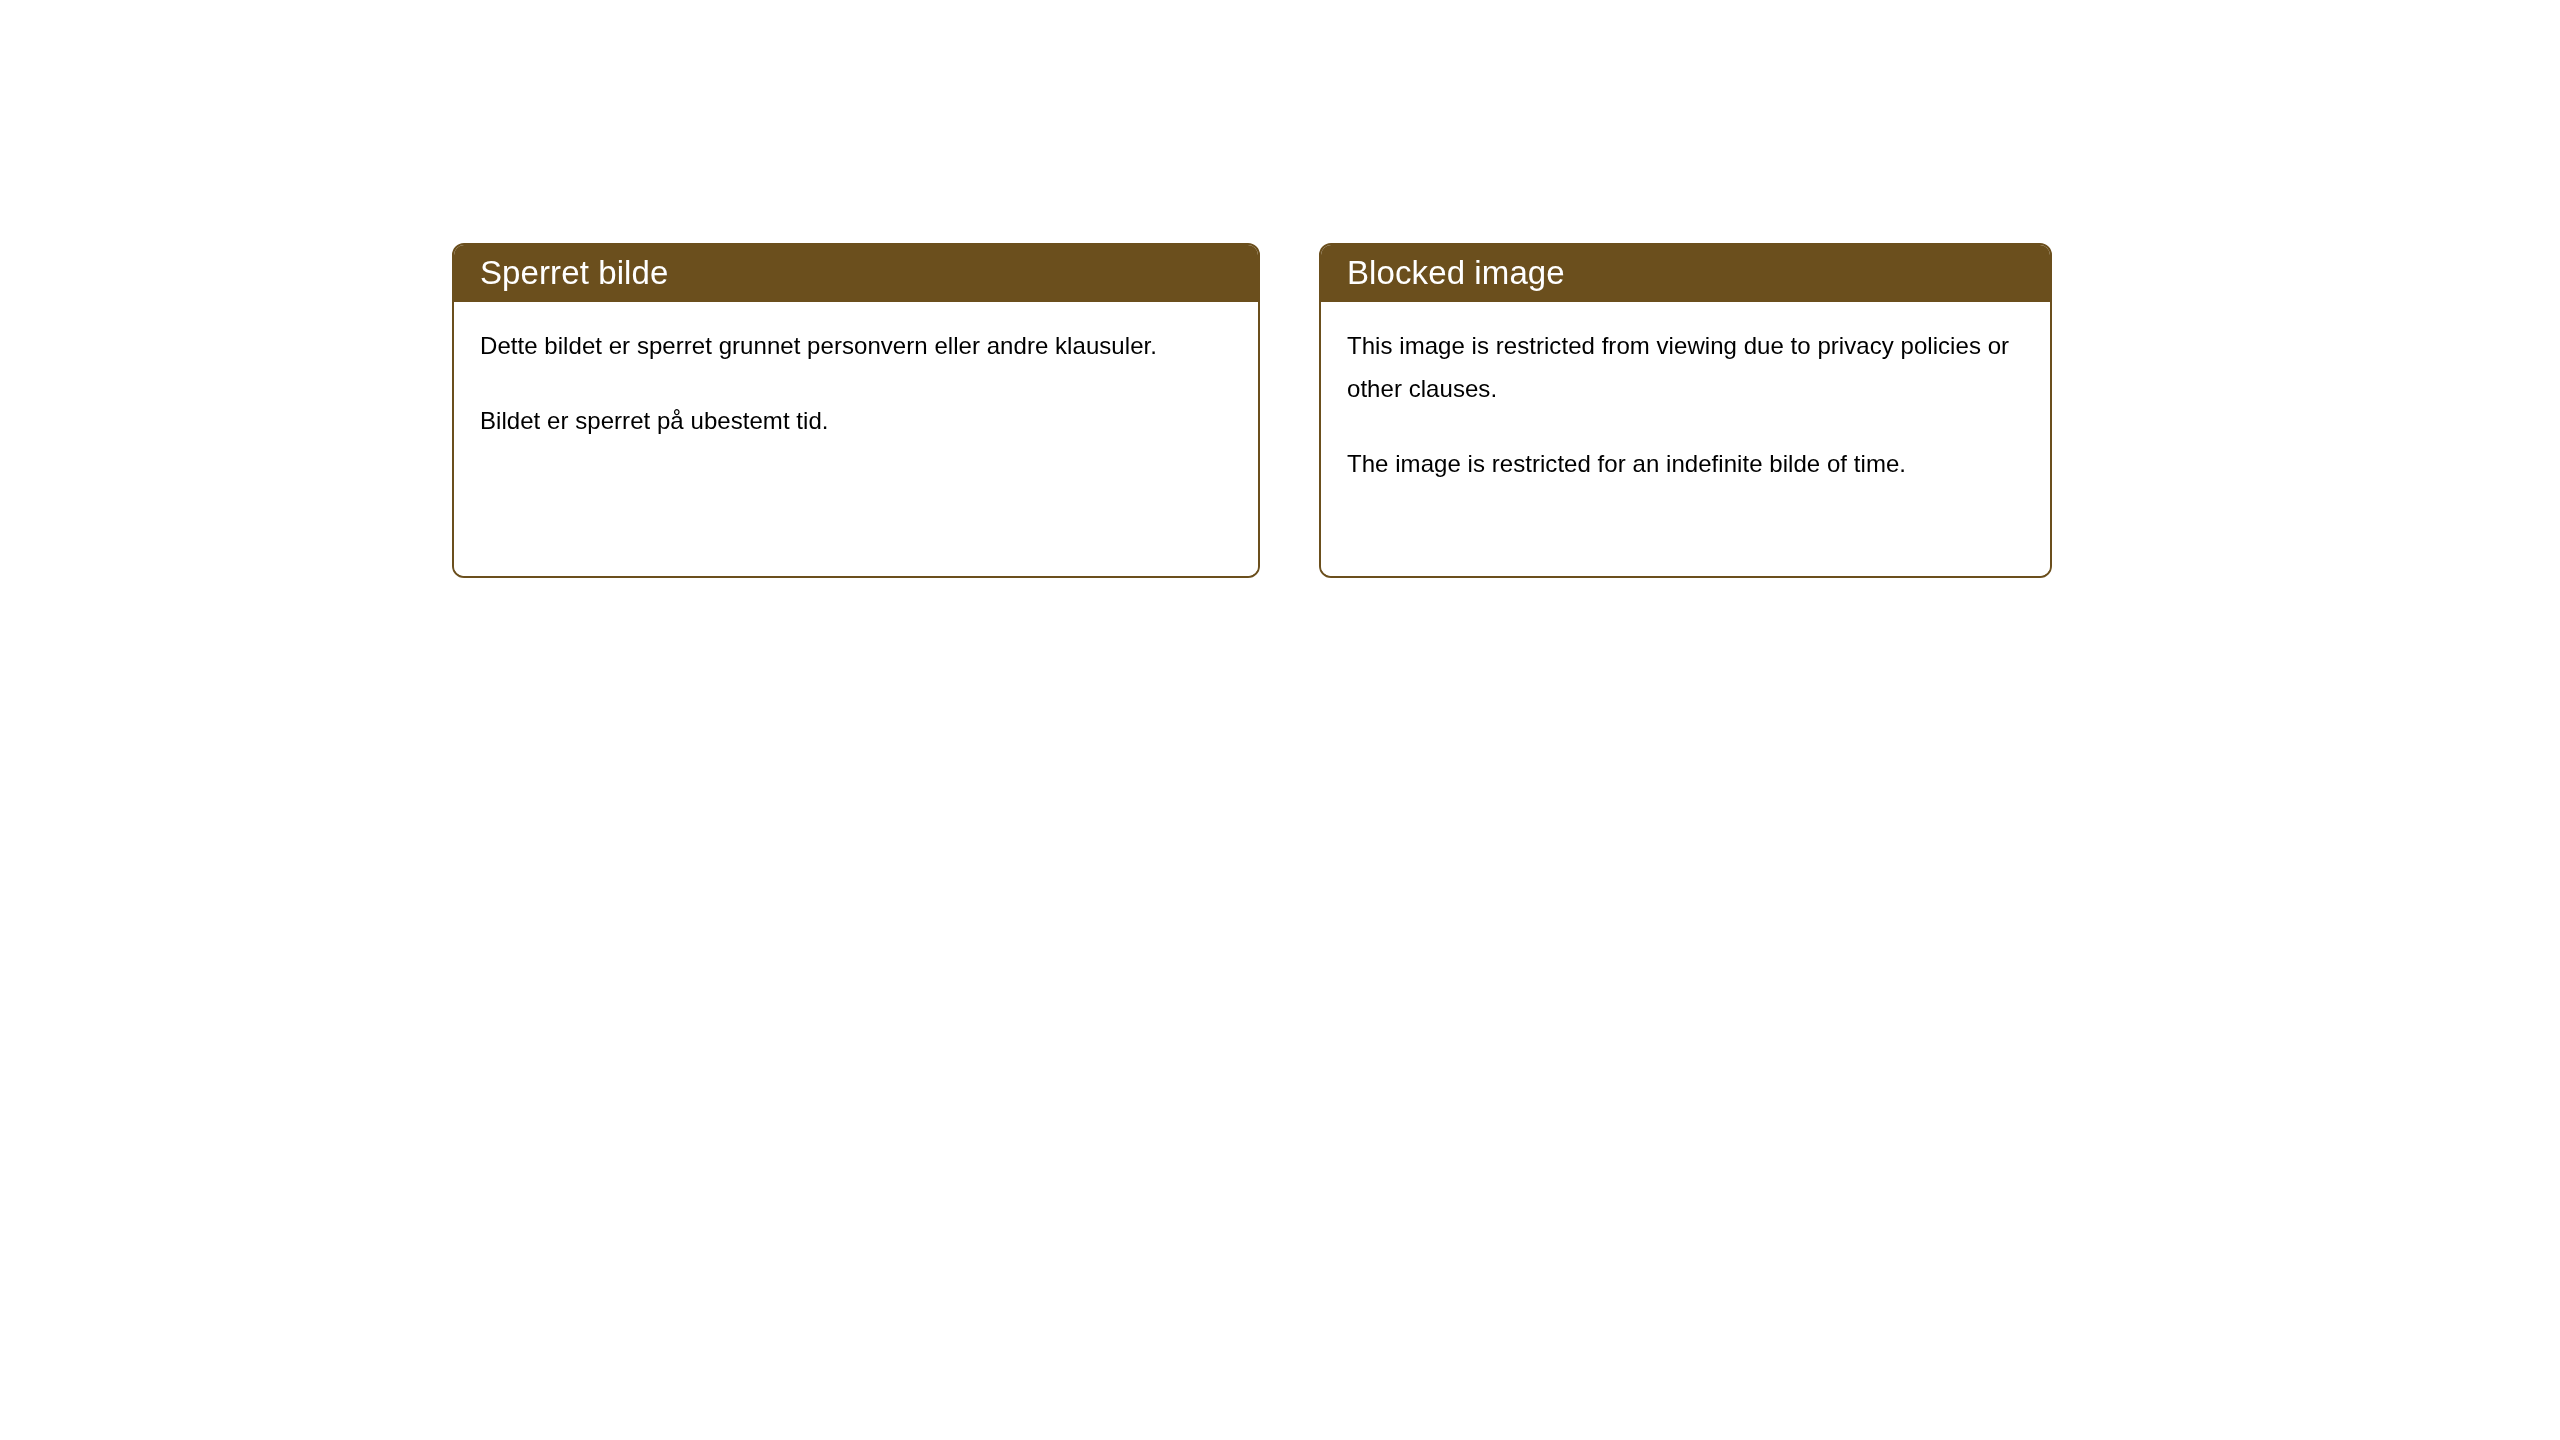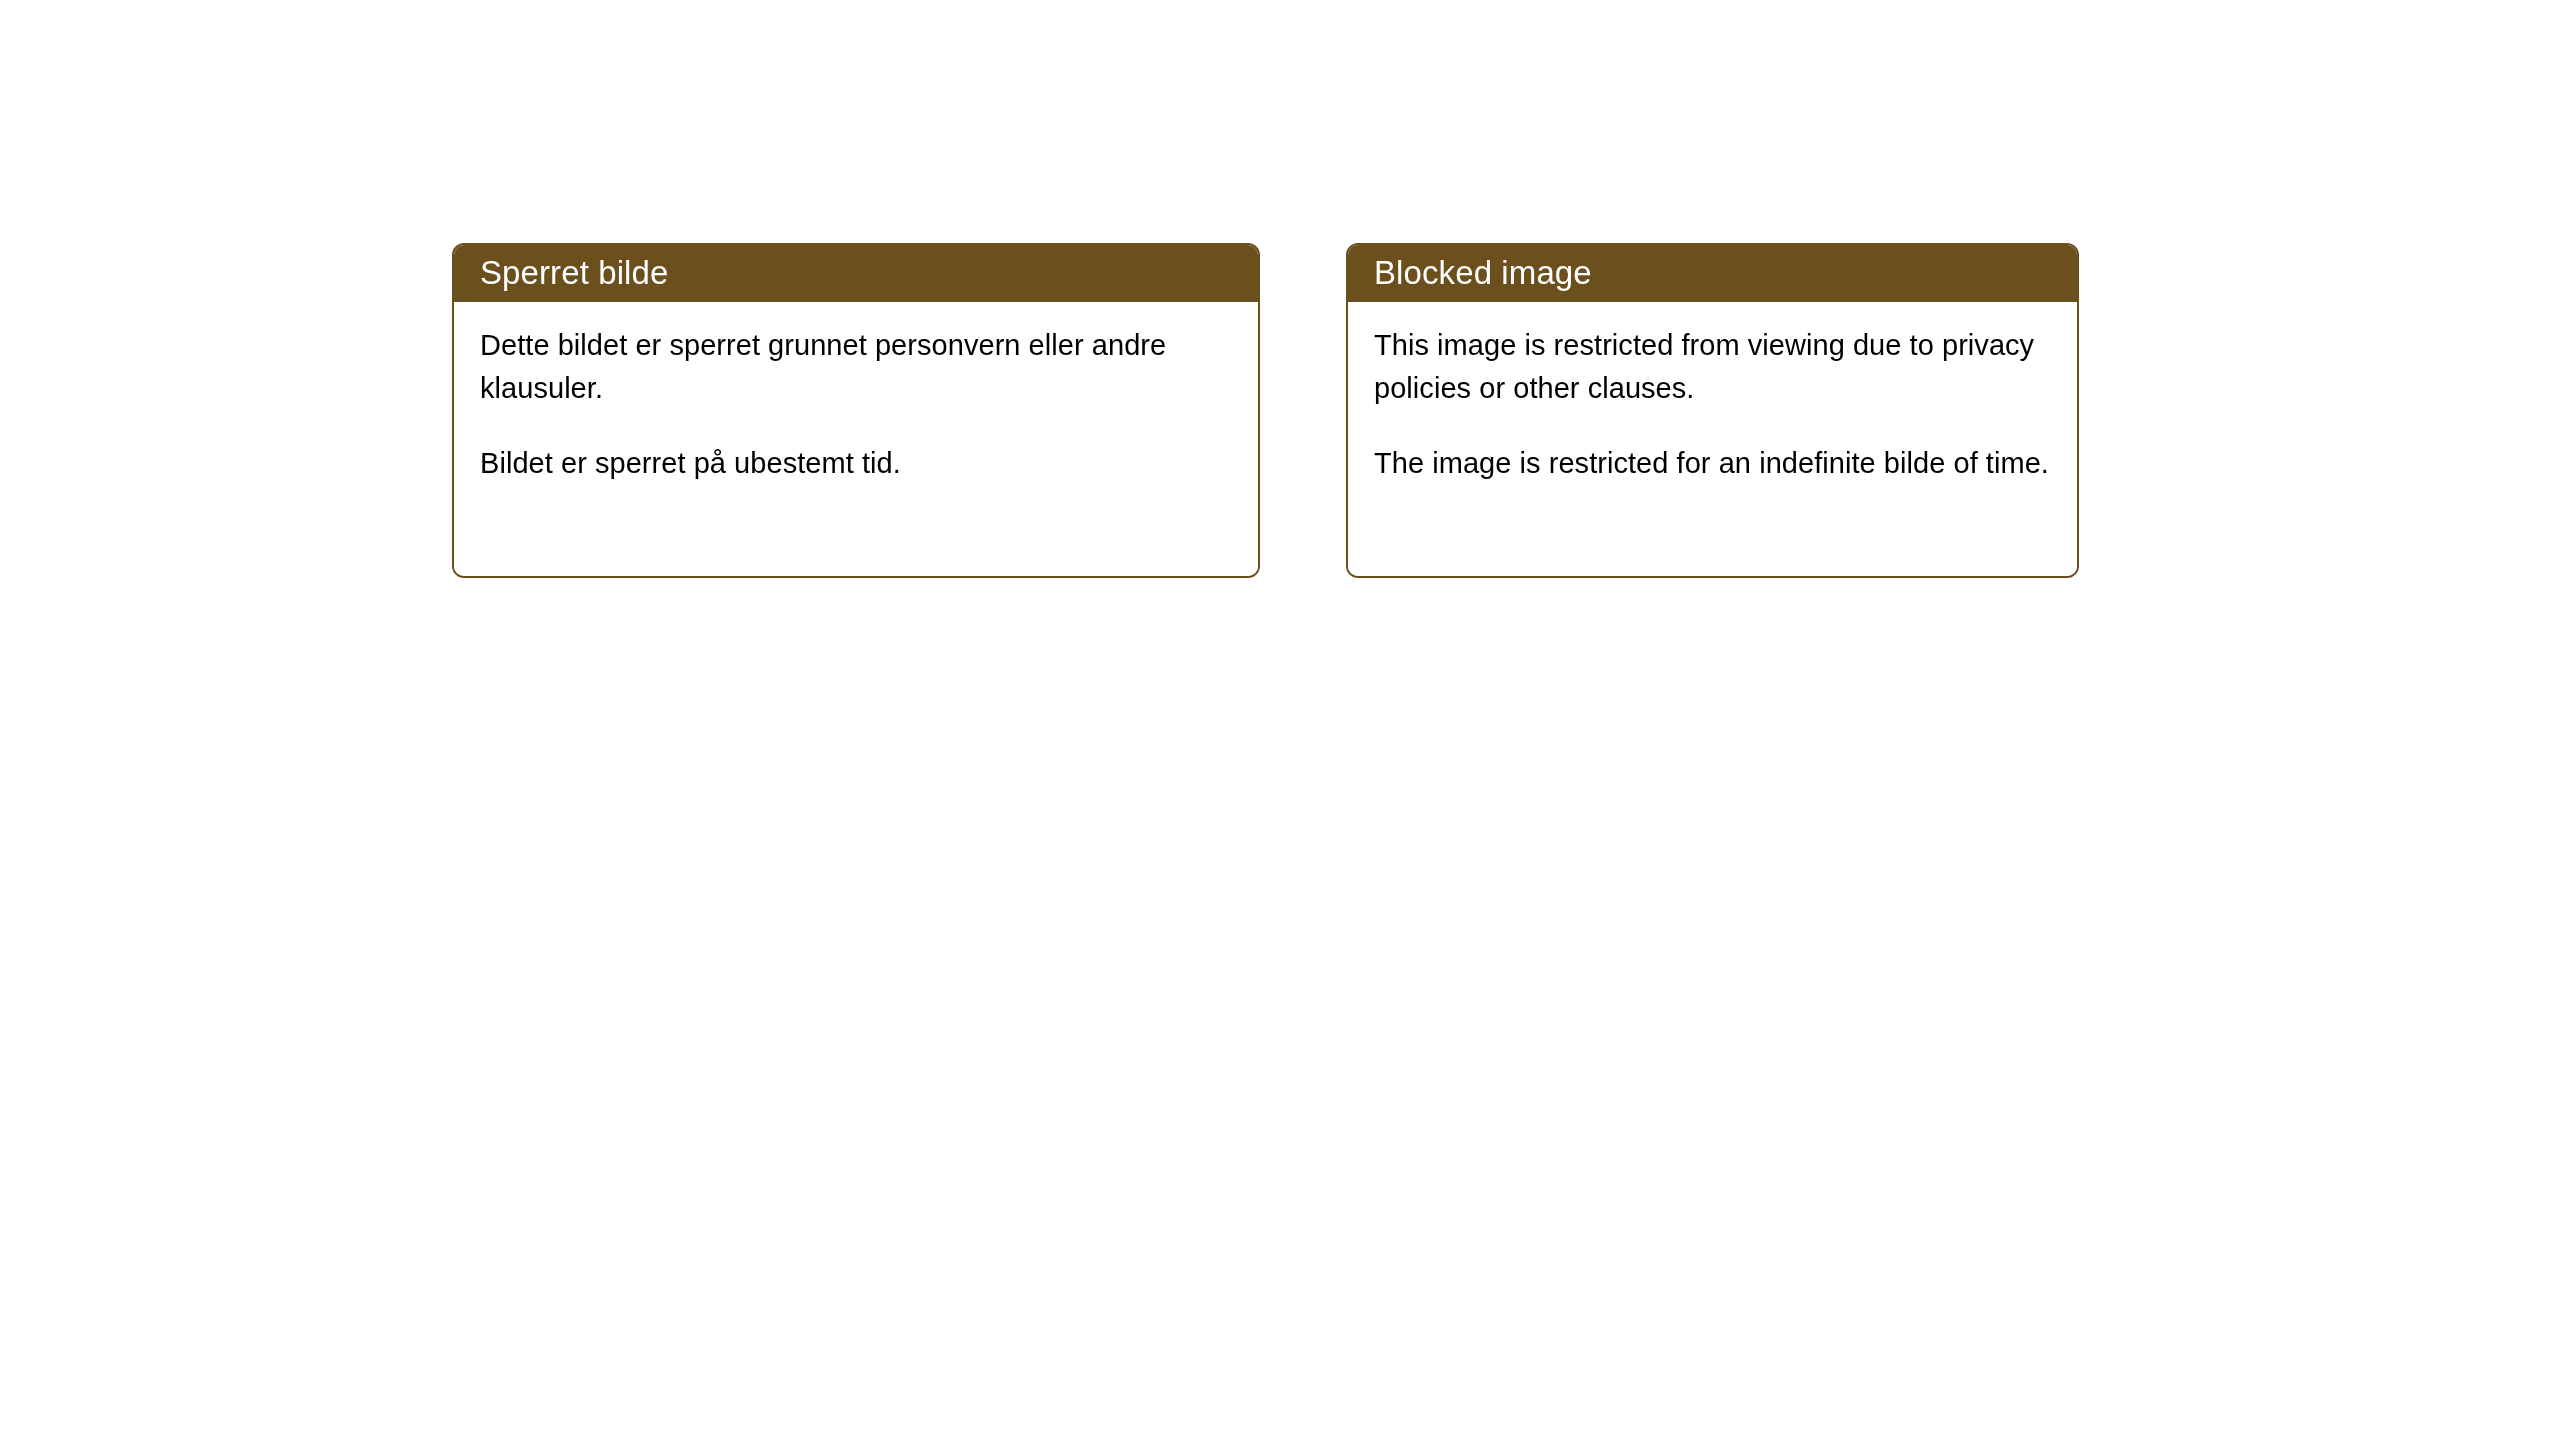--- a/index.html
+++ b/index.html
@@ -32,7 +32,7 @@
     display: flex;
     flex-direction: row;
     align-items: flex-end;
-    gap: 86px;
+    gap: 59px;
   }
 
   

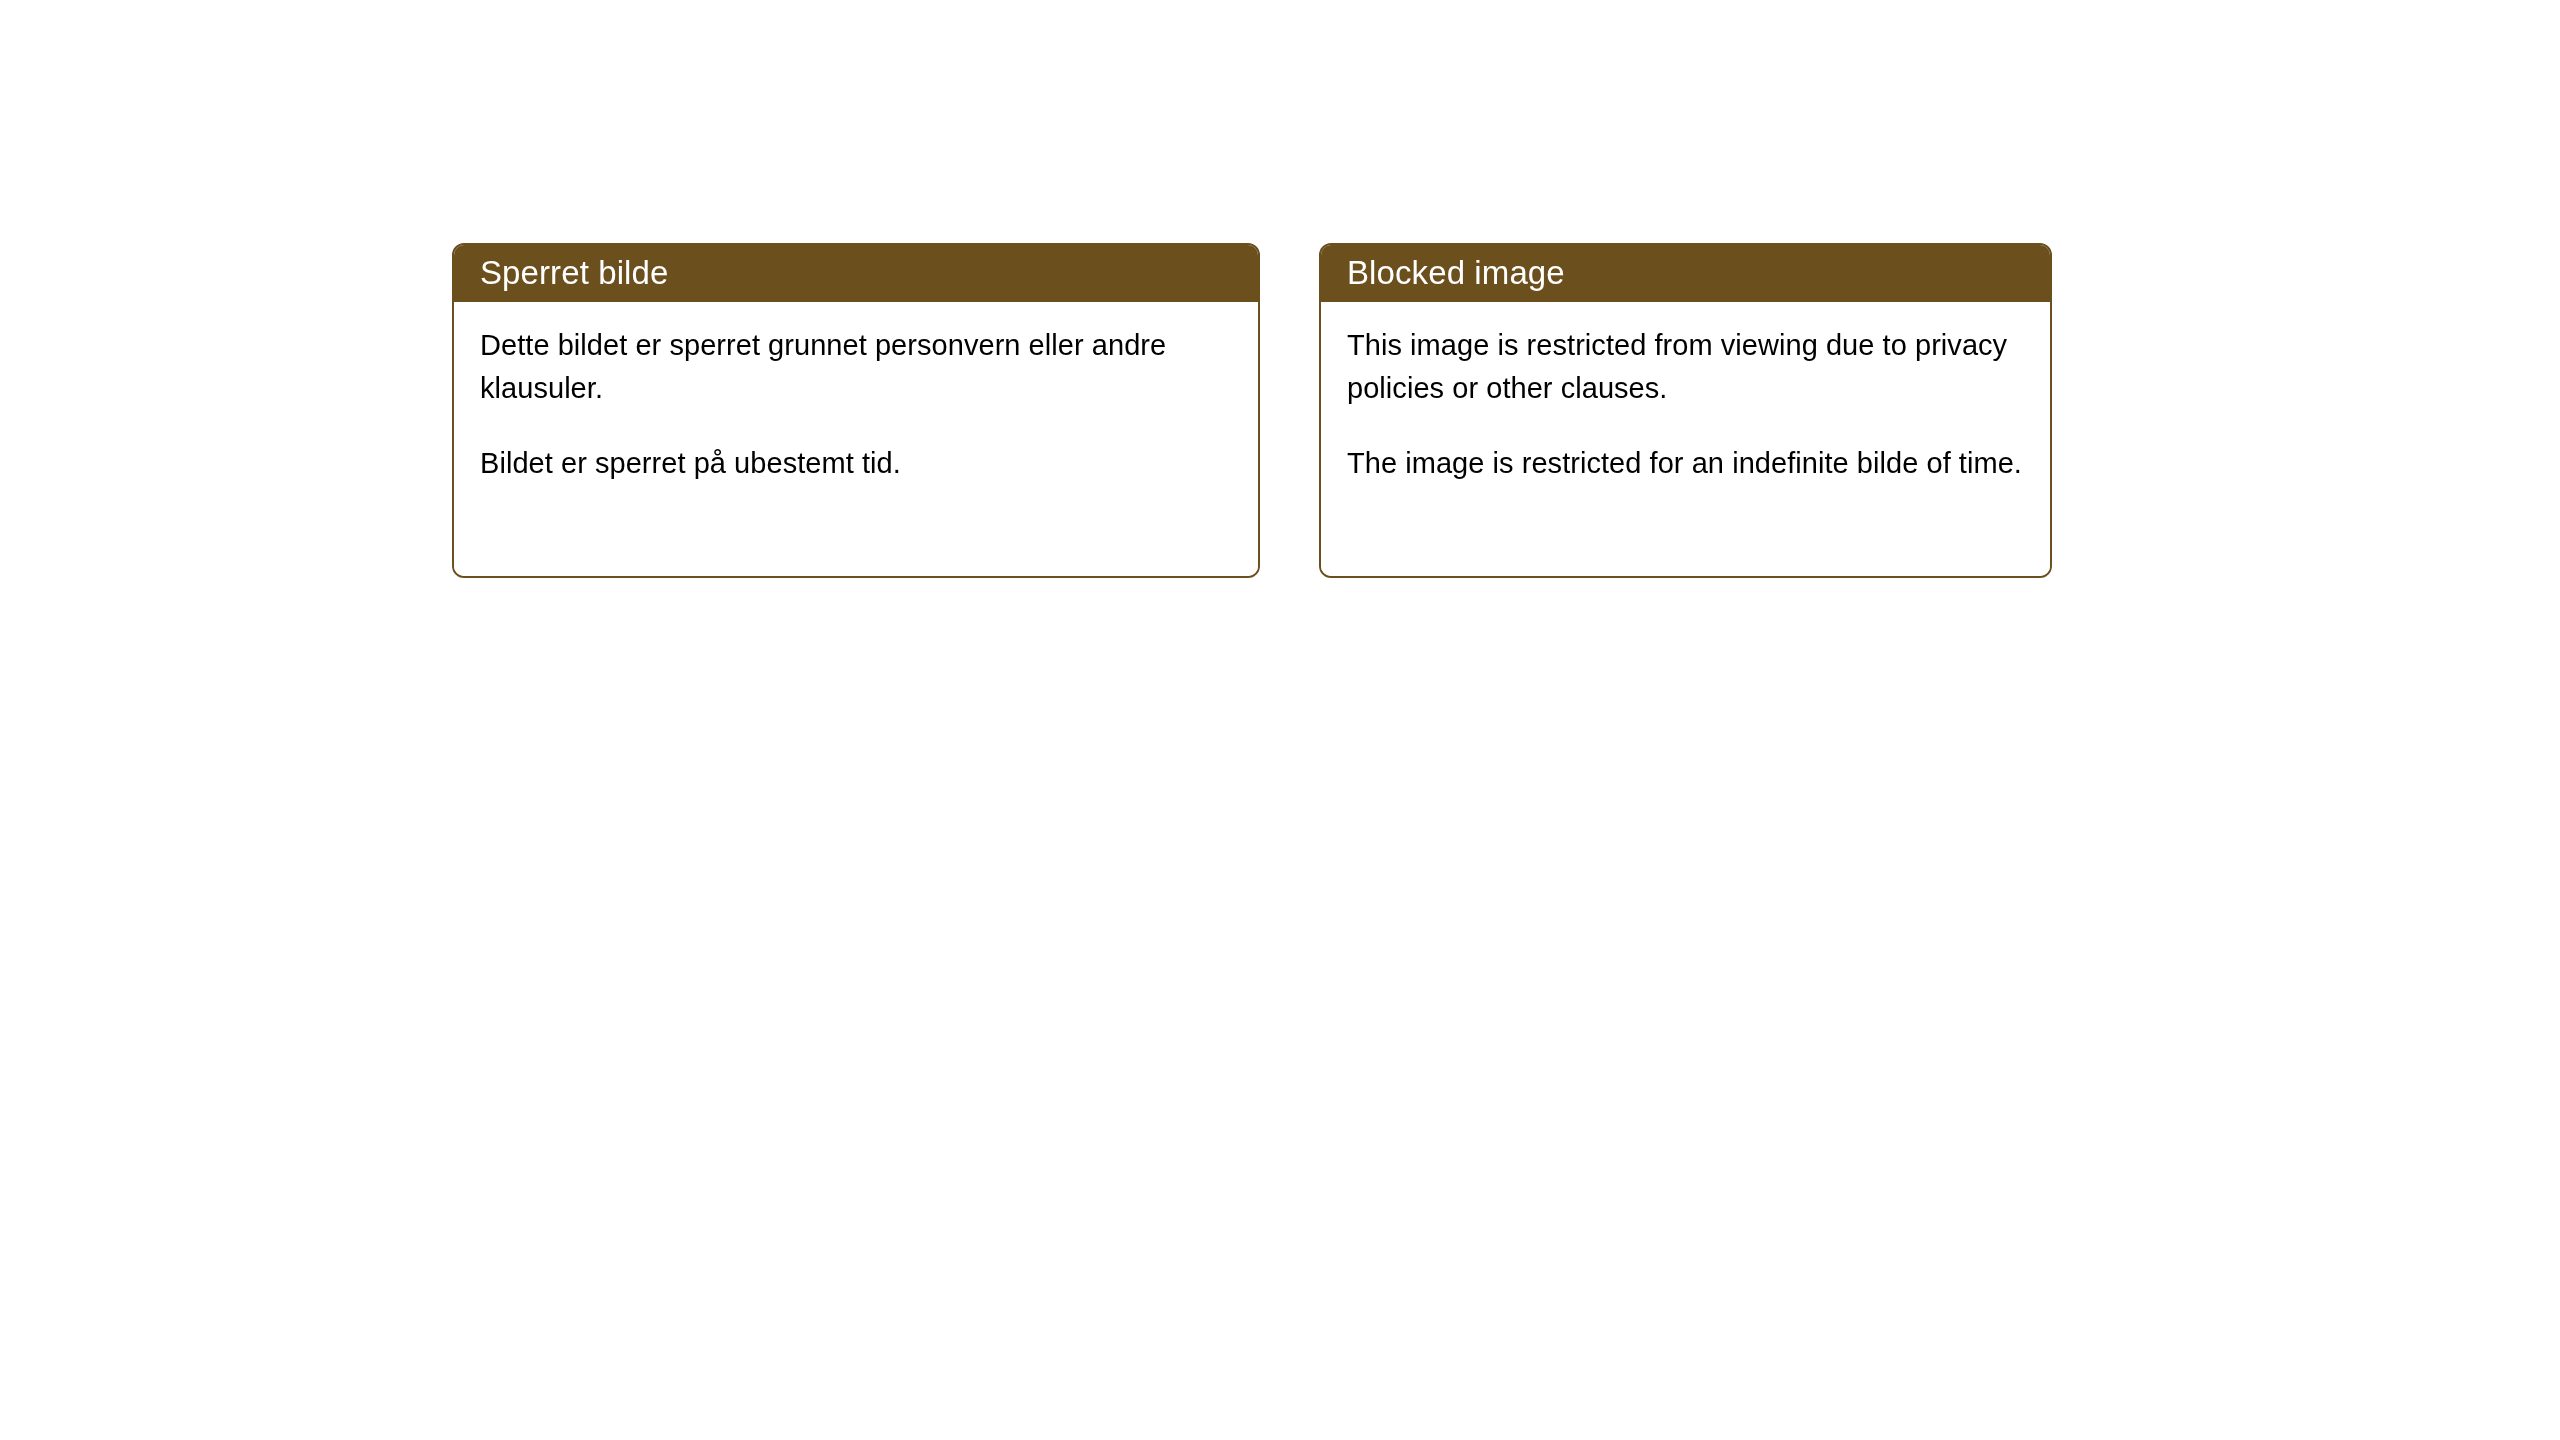--- a/index.html
+++ b/index.html
@@ -85,7 +85,7 @@
   }
   .card-paragraph {
     color: #000000;
-    font-size: 29px;
+    font-size: 24px;
     font-weight: 400;
     line-height: 43px;
     margin: 0;

